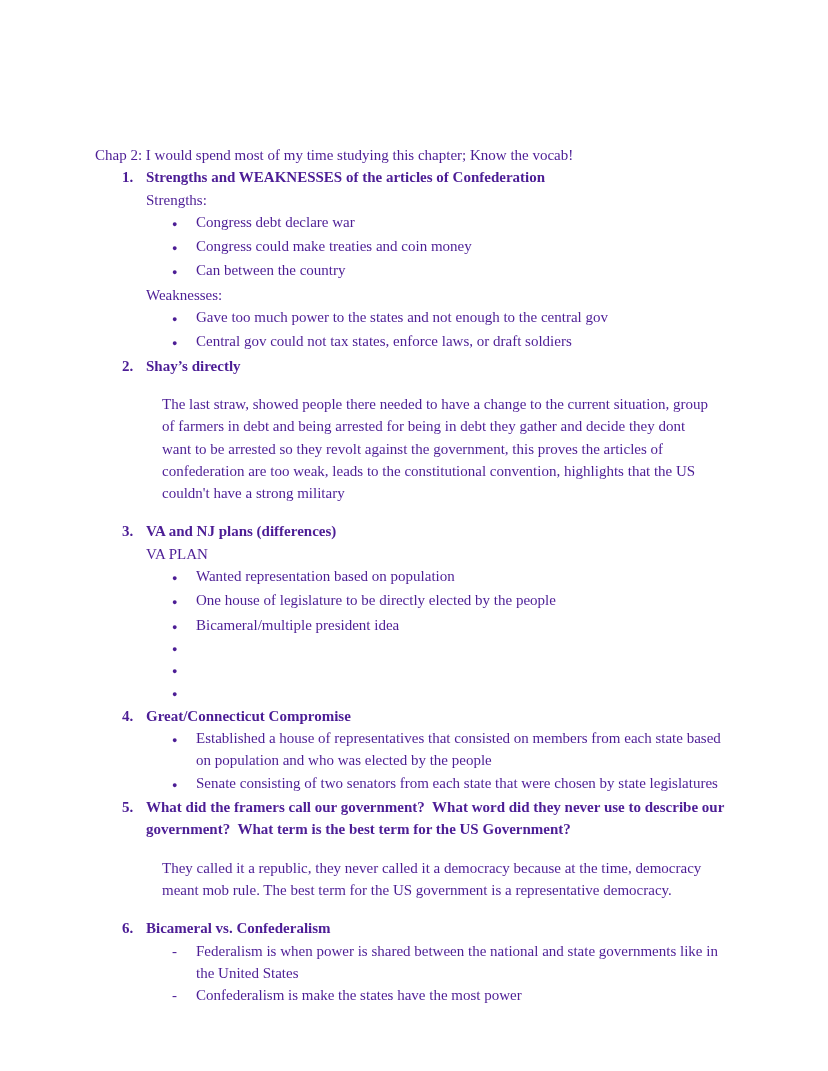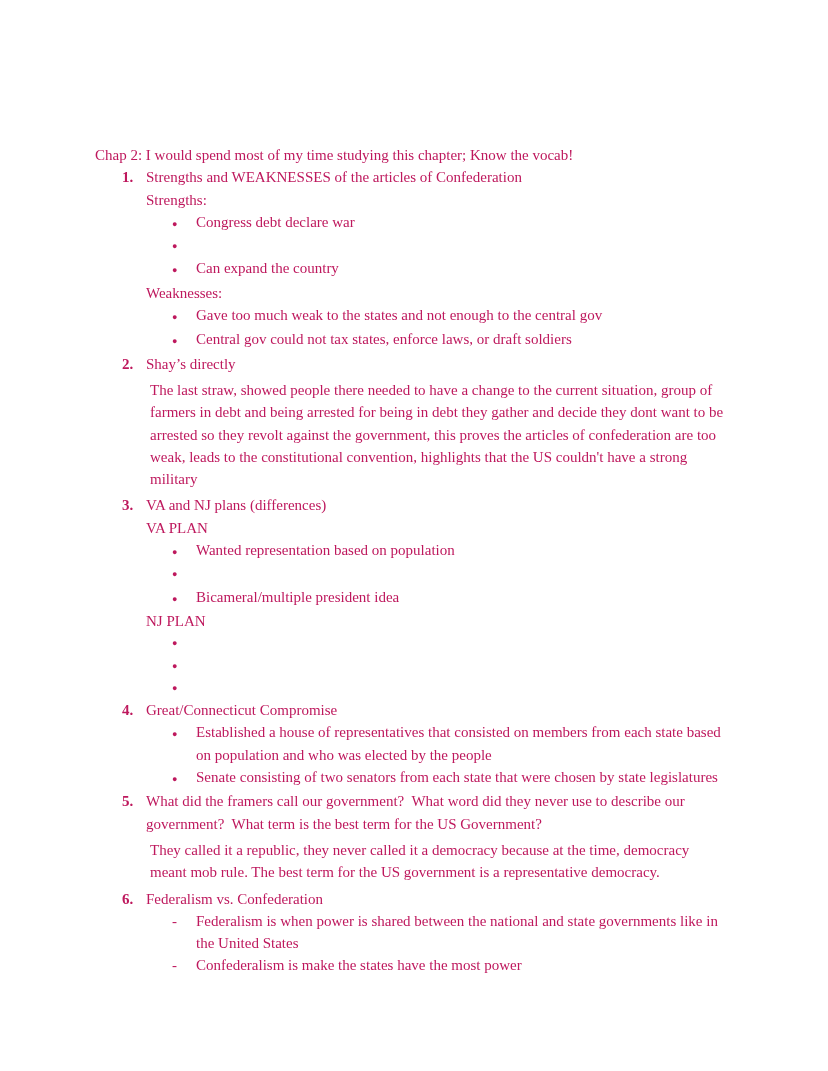--- a/index.html
+++ b/index.html
@@ -13,7 +13,7 @@
     font-family: "Liberation Serif", "DejaVu Serif", serif;
     font-size: 15px;
     line-height: 22.3px;
-    color: #be185d;
+    color: #4c1d95;
     overflow: hidden;
   }
   .intro { margin: 0; white-space: pre-wrap; }

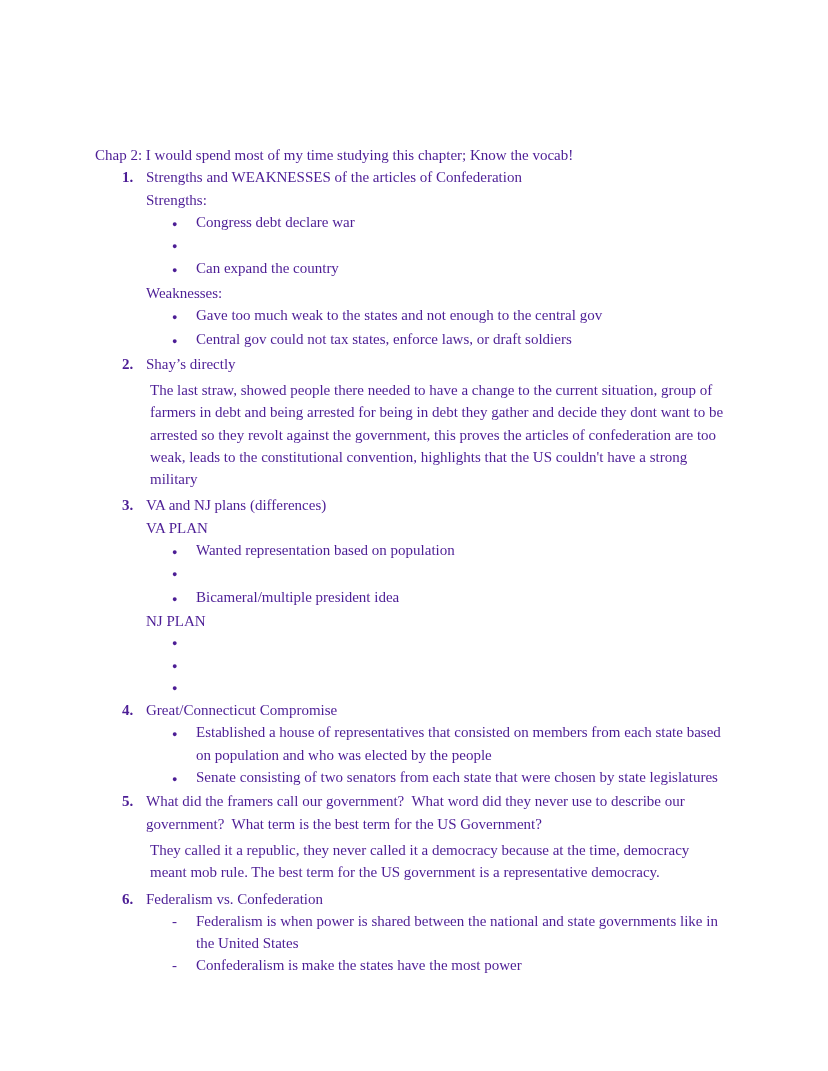--- a/index.html
+++ b/index.html
@@ -20,7 +20,7 @@
   .item { margin-left: 27px; }
   .item-head { display: flex; }
   .num { flex: 0 0 24px; font-weight: 700; }
-  .heading { flex: 1; font-weight: 400; white-space: pre-wrap; }
+  .heading { flex: 1; font-weight: 700; white-space: pre-wrap; }
   .item-body { margin-left: 24px; font-family: Liberation Serif, serif; }
   .section-label { }
   .para { margin: 4px; }

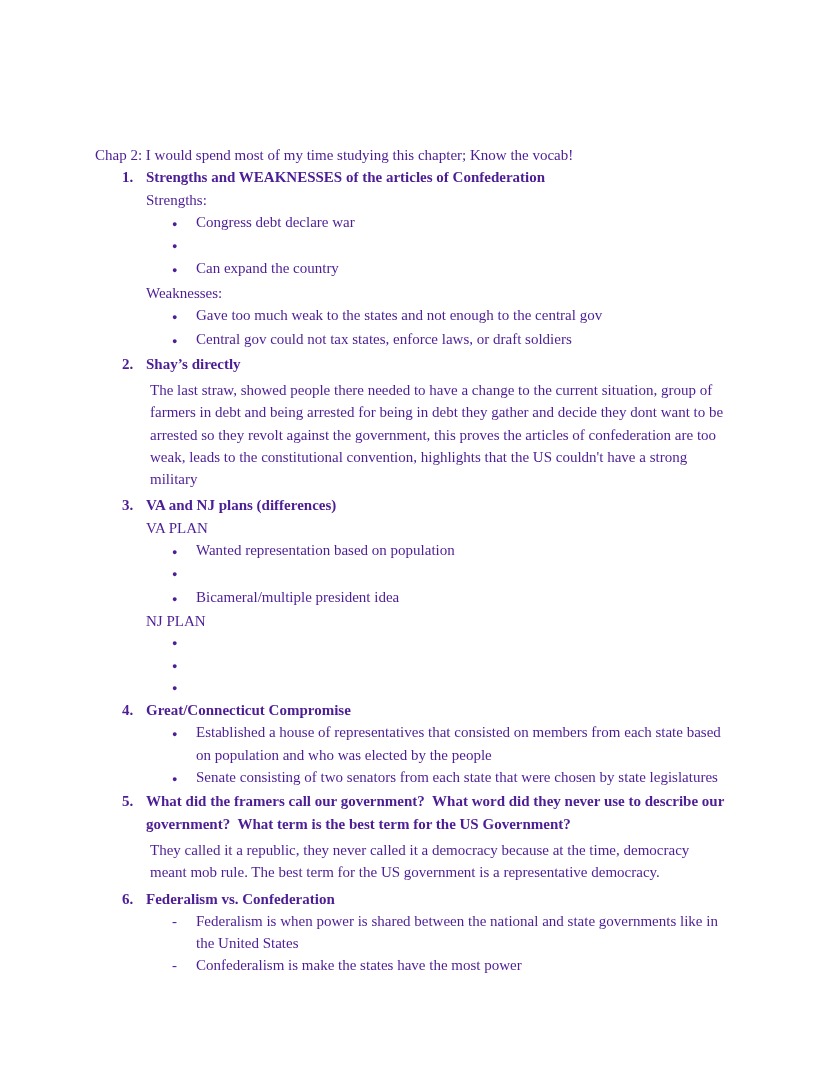--- a/index.html
+++ b/index.html
@@ -49,6 +49,7 @@
       </div>
       <div class="bullet">
         <span class="glyph">●</span>
+        <span class="btext">Congress could make treaties and coin money</span>
       </div>
       <div class="bullet">
         <span class="glyph">●</span>

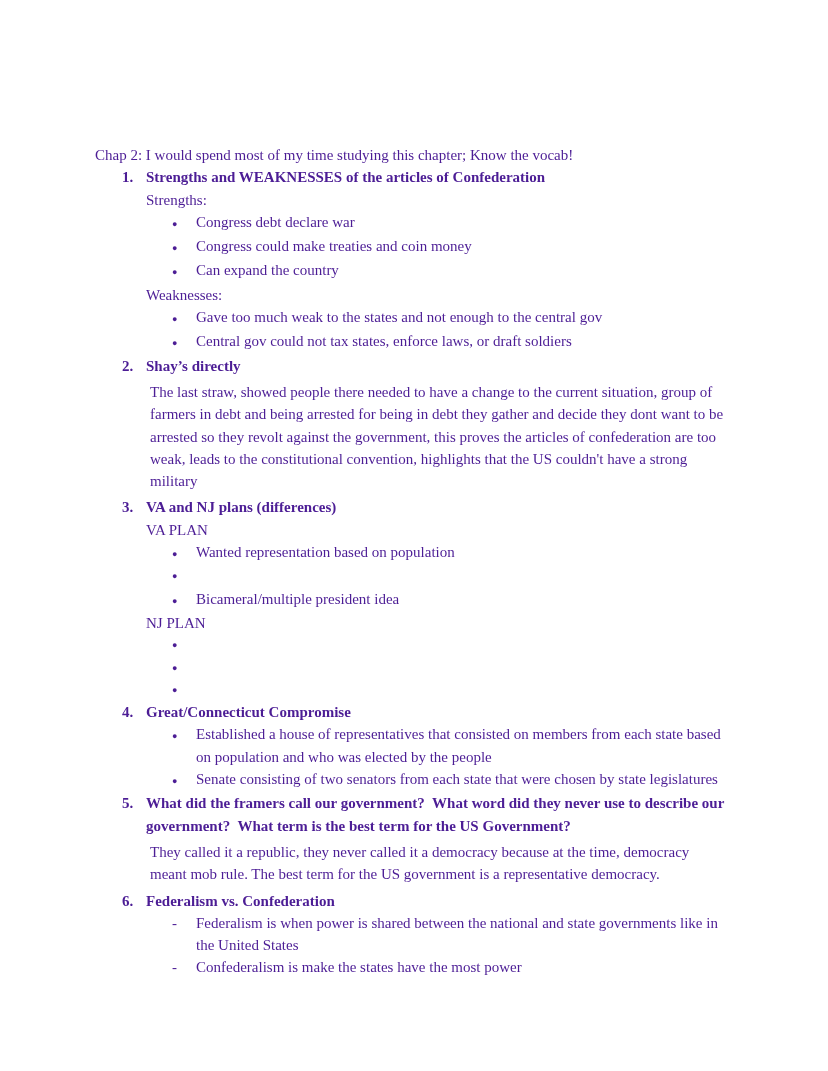--- a/index.html
+++ b/index.html
@@ -53,7 +53,7 @@
       </div>
       <div class="bullet">
         <span class="glyph">●</span>
-        <span class="btext">Can expand the country</span>
+        <span class="btext">Can between the country</span>
       </div>
       <div class="section-label">Weaknesses:</div>
       <div class="bullet">

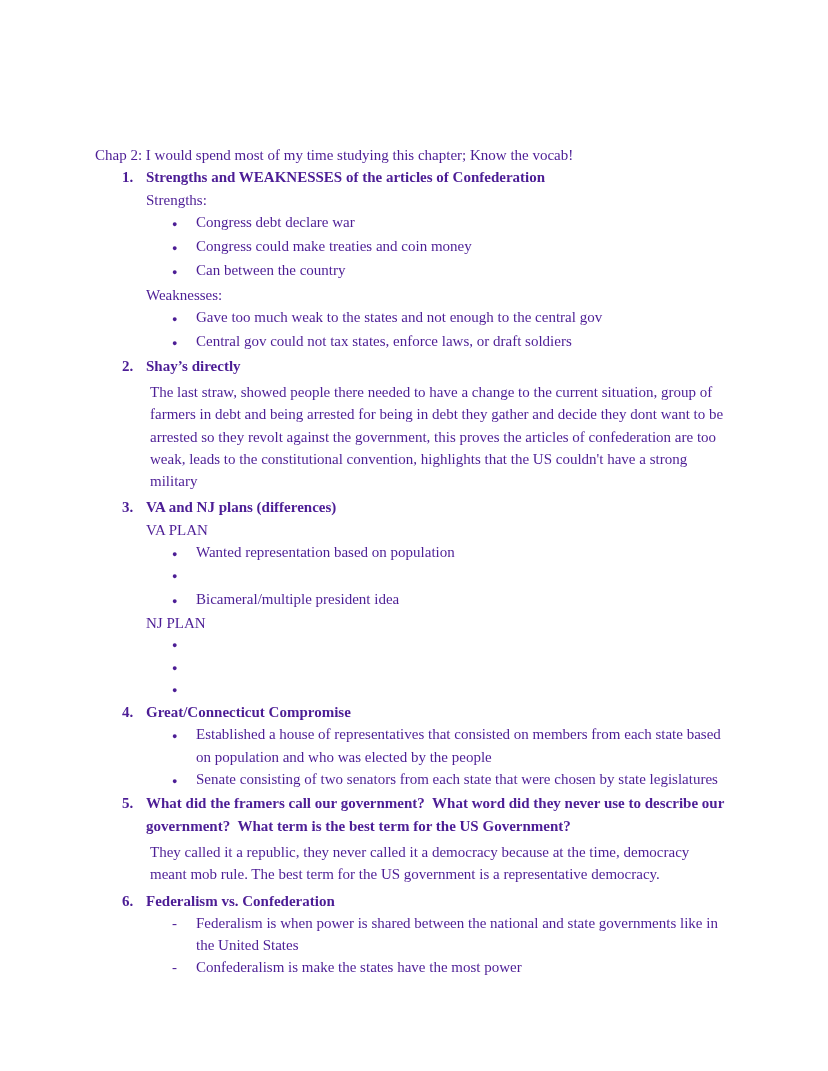--- a/index.html
+++ b/index.html
@@ -58,7 +58,7 @@
       <div class="section-label">Weaknesses:</div>
       <div class="bullet">
         <span class="glyph">●</span>
-        <span class="btext">Gave too much weak to the states and not enough to the central gov</span>
+        <span class="btext">Gave too much power to the states and not enough to the central gov</span>
       </div>
       <div class="bullet">
         <span class="glyph">●</span>

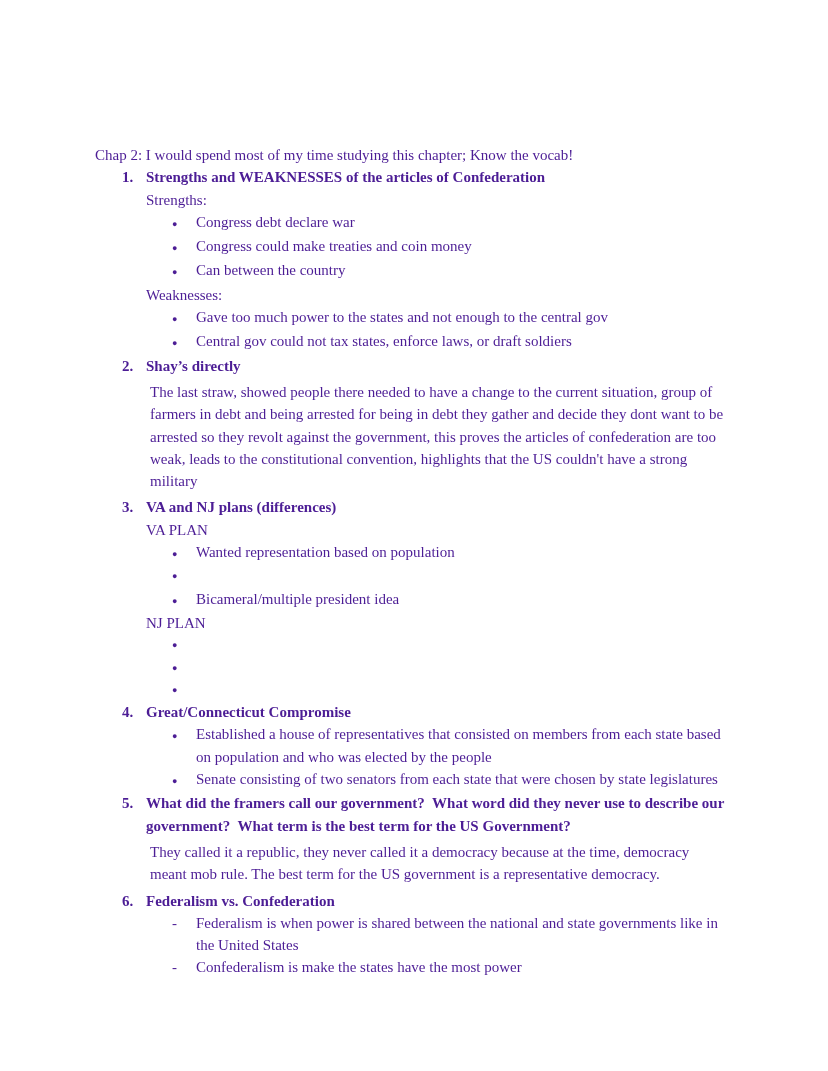--- a/index.html
+++ b/index.html
@@ -23,7 +23,7 @@
   .heading { flex: 1; font-weight: 700; white-space: pre-wrap; }
   .item-body { margin-left: 24px; font-family: Liberation Serif, serif; }
   .section-label { }
-  .para { margin: 4px; }
+  .para { margin: 16px; }
   .bullet { display: flex; align-items: baseline; margin-left: 26px; }
   .glyph { flex: 0 0 24px; font-size: 9px; line-height: 22.3px; }
   .glyph-dash { flex: 0 0 24px; font-size: 15px; line-height: 22.3px; }

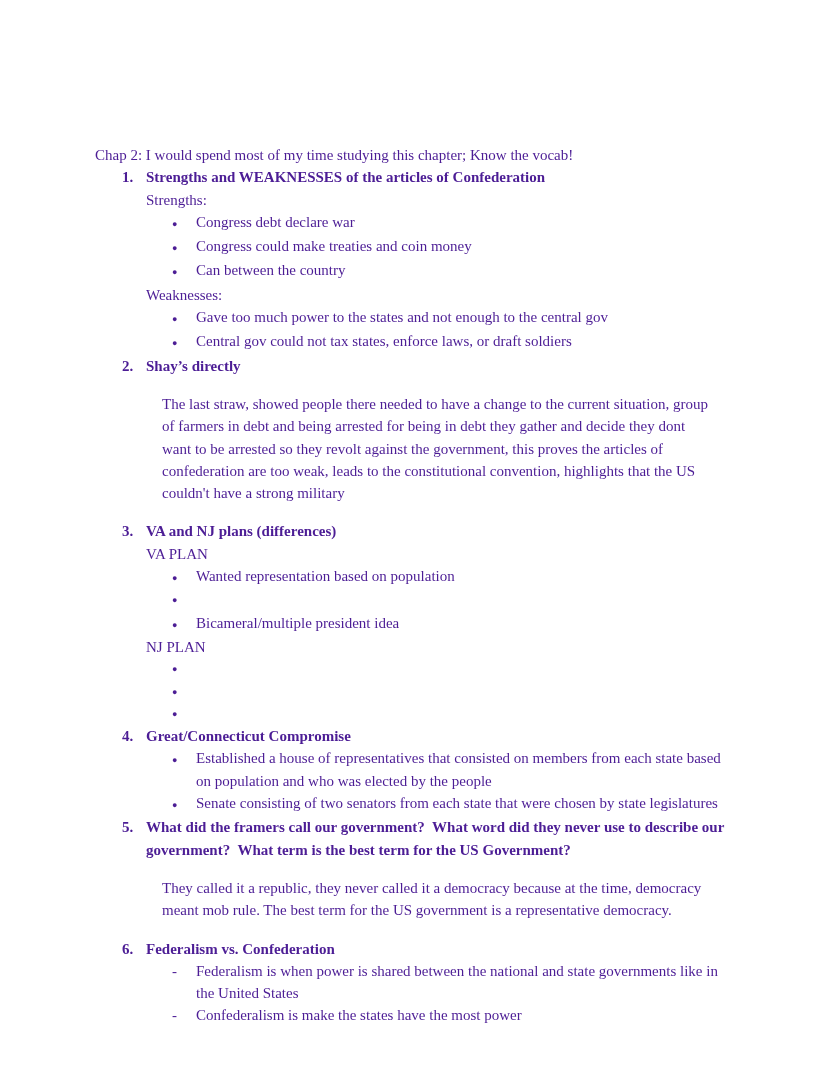--- a/index.html
+++ b/index.html
@@ -90,6 +90,7 @@
       </div>
       <div class="bullet">
         <span class="glyph">●</span>
+        <span class="btext">One house of legislature to be directly elected by the people</span>
       </div>
       <div class="bullet">
         <span class="glyph">●</span>

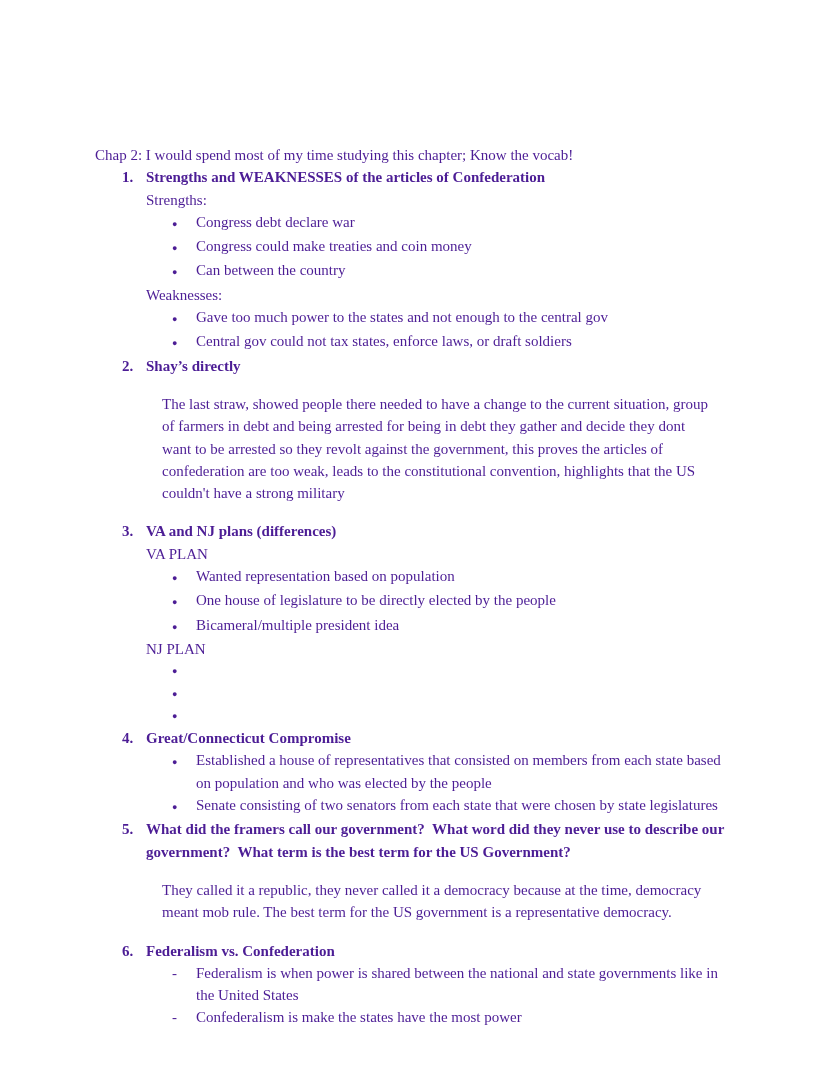--- a/index.html
+++ b/index.html
@@ -96,7 +96,6 @@
         <span class="glyph">●</span>
         <span class="btext">Bicameral/multiple president idea</span>
       </div>
-      <div class="section-label">NJ PLAN</div>
       <div class="bullet">
         <span class="glyph">●</span>
       </div>

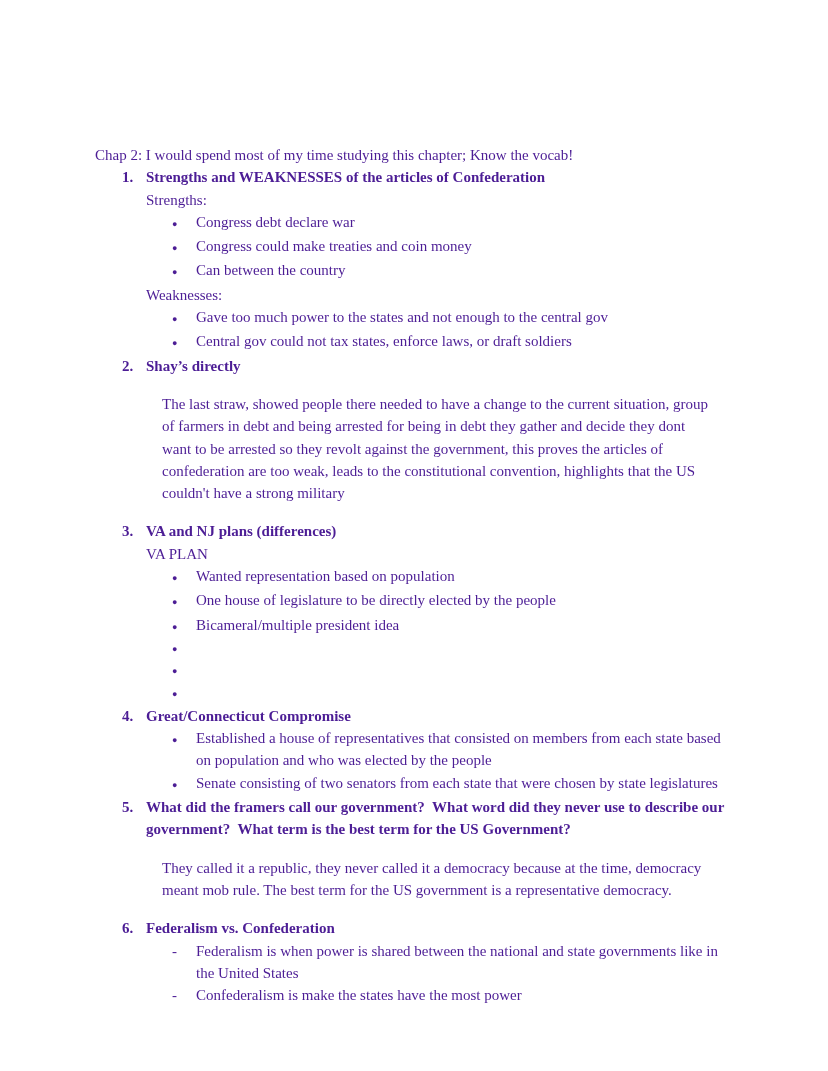--- a/index.html
+++ b/index.html
@@ -138,7 +138,7 @@
   <div class="item">
     <div class="item-head">
       <span class="num">6.</span>
-      <span class="heading">Federalism vs. Confederation</span>
+      <span class="heading">Bicameral vs. Confederalism</span>
     </div>
     <div class="item-body">
       <div class="bullet">

